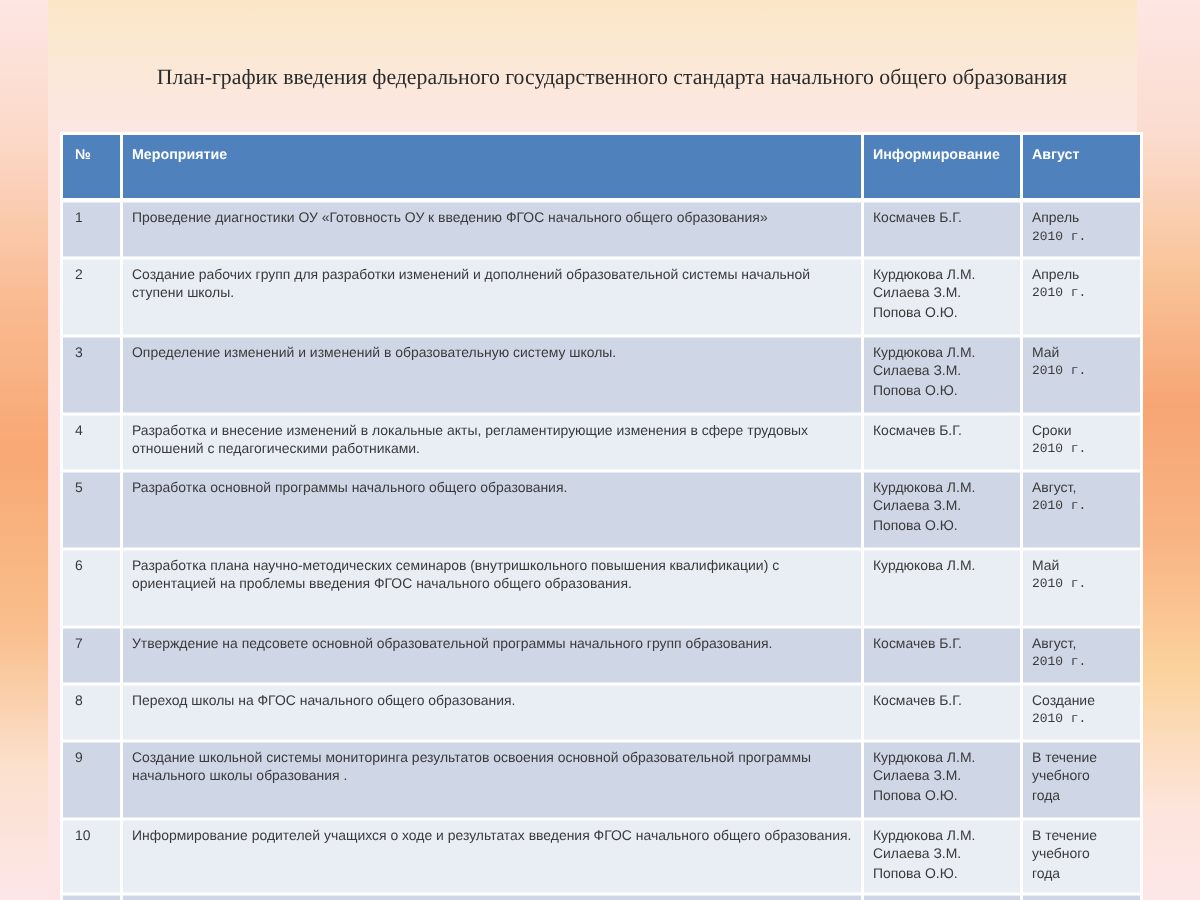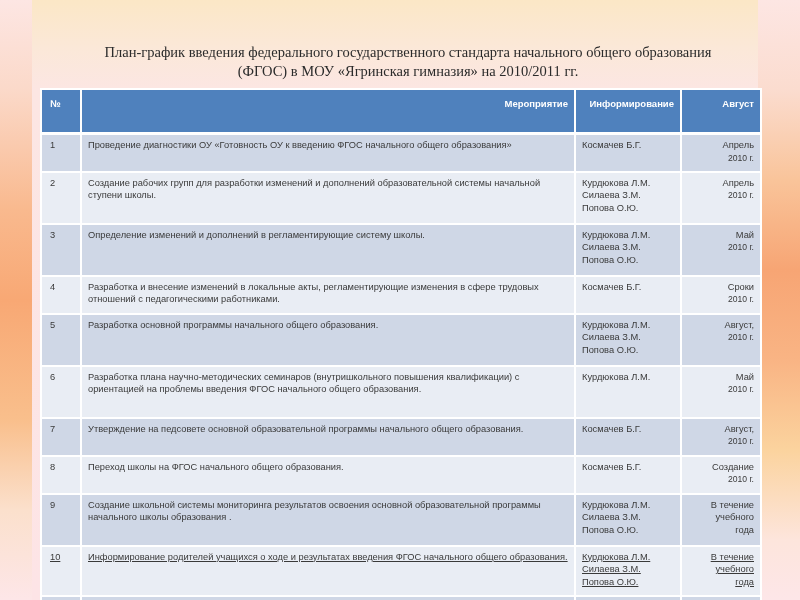--- a/index.html
+++ b/index.html
@@ -84,7 +84,6 @@
 
 <div class="title">
   <div>План-график введения федерального государственного стандарта начального общего образования</div>
-  <div>(ФГОС) в МОУ «Ягринская гимназия» на 2010/2011 гг.</div>
 </div>
 
 <table class="plan">

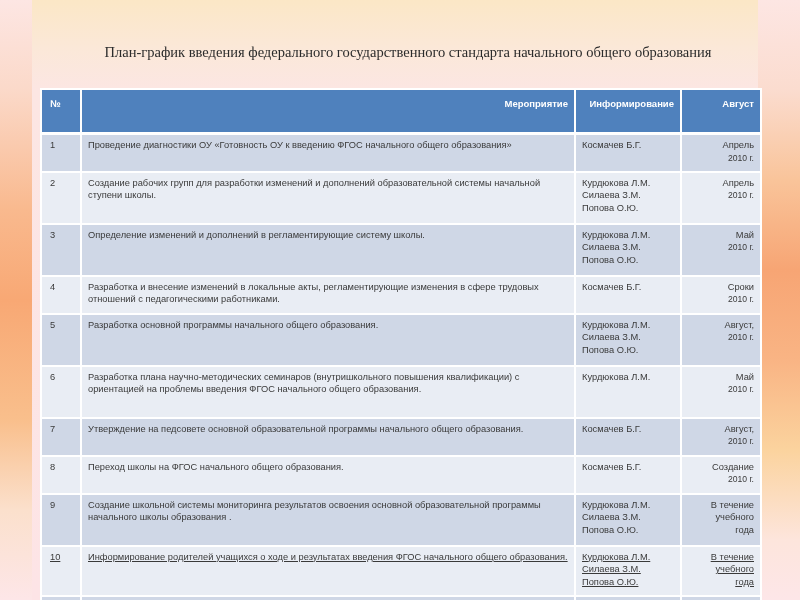--- a/index.html
+++ b/index.html
@@ -57,7 +57,7 @@
       padding: 8px 6px 0 6px;
       border: 2px solid #ffffff;
       border-bottom: 3px solid #ffffff;
-      text-align: right;
+      text-align: left;
     }
     table.plan th.num { text-align: left; padding-left: 8px; }
     table.plan td {

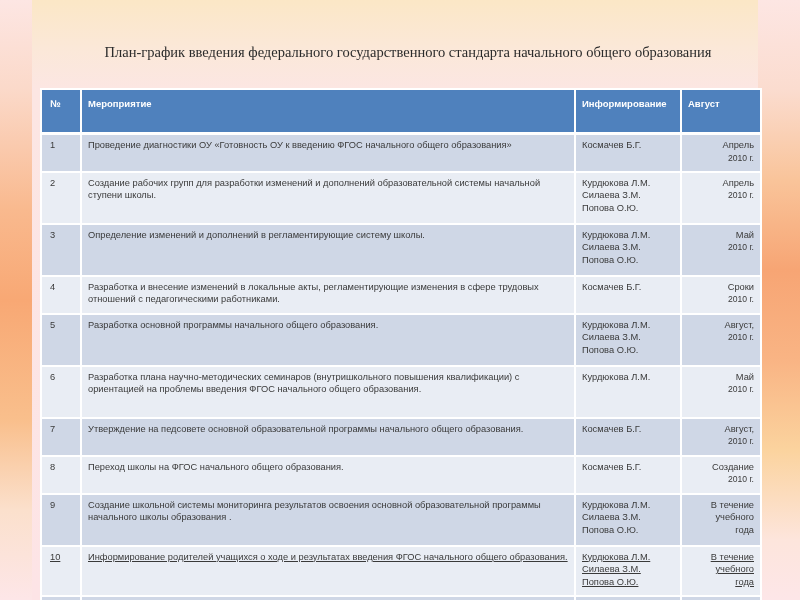--- a/index.html
+++ b/index.html
@@ -68,7 +68,7 @@
     table.plan tr.odd td { background: #cfd7e6; }
     table.plan tr.even td { background: #e9edf4; }
     td.num { padding-left: 8px !important; }
-    td.deadline { text-align: right; }
+    td.deadline { text-align: left; }
     .dl-small { font-size: 8.6px; }
     .col-num { width: 40px; }
     .col-event { width: 494px; }

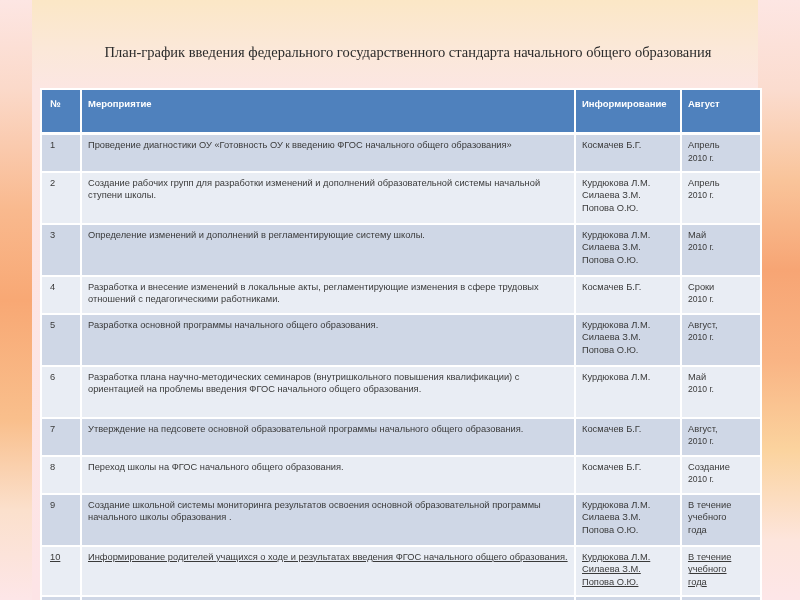--- a/index.html
+++ b/index.html
@@ -69,7 +69,7 @@
     table.plan tr.even td { background: #e9edf4; }
     td.num { padding-left: 8px !important; }
     td.deadline { text-align: left; }
-    .dl-small { font-size: 8.6px; }
+    .dl-small { font-size: 8.6px; font-family: Liberation Mono, monospace; }
     .col-num { width: 40px; }
     .col-event { width: 494px; }
     .col-resp { width: 106px; }

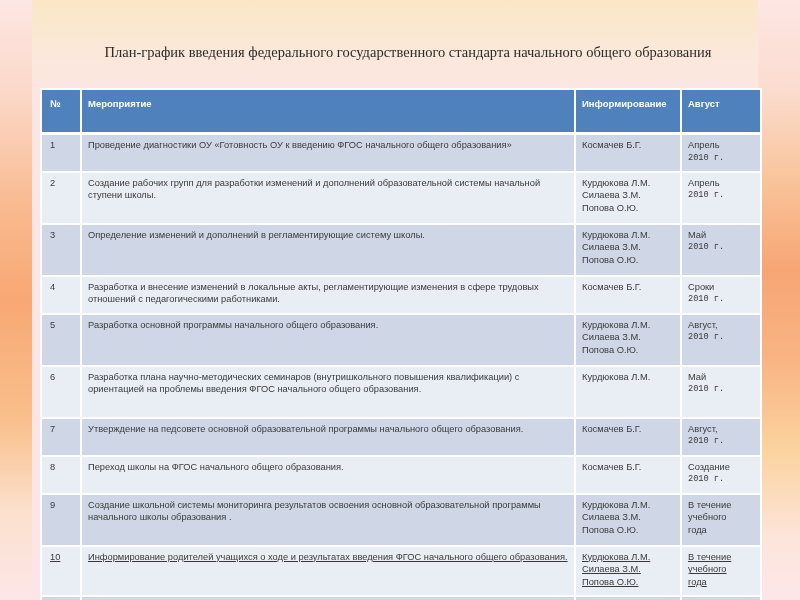--- a/index.html
+++ b/index.html
@@ -128,7 +128,7 @@
       </tr>
       <tr class="odd" style="height: 52px;">
         <td class="num">3</td>
-        <td>Определение изменений и дополнений в регламентирующие систему школы.</td>
+        <td>Определение изменений и изменений в образовательную систему школы.</td>
         <td>
           <span class="resp-line">Курдюкова Л.М.</span>
           <span class="resp-line">Силаева З.М.</span>

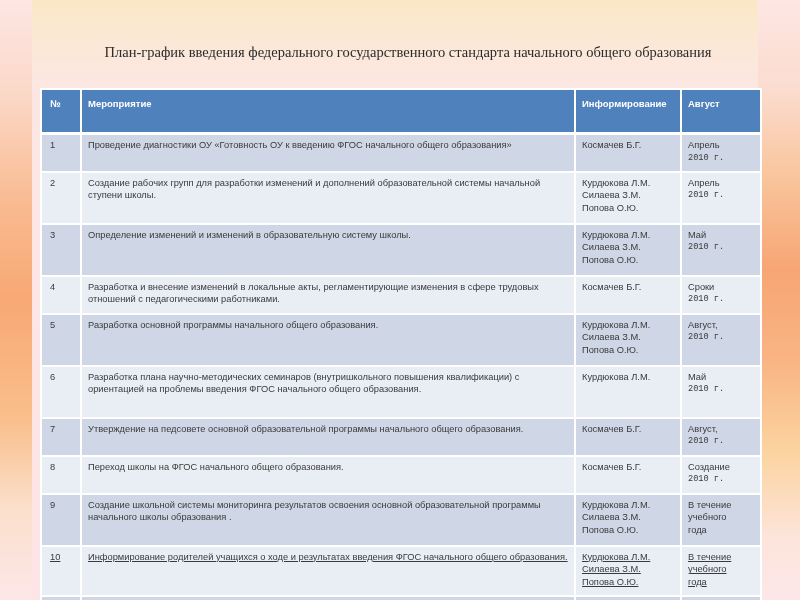--- a/index.html
+++ b/index.html
@@ -176,7 +176,7 @@
       </tr>
       <tr class="odd" style="height: 38px;">
         <td class="num">7</td>
-        <td>Утверждение на педсовете основной образовательной программы начального общего образования.</td>
+        <td>Утверждение на педсовете основной образовательной программы начального групп образования.</td>
         <td>
           <span class="resp-line">Космачев Б.Г.</span>
         </td>

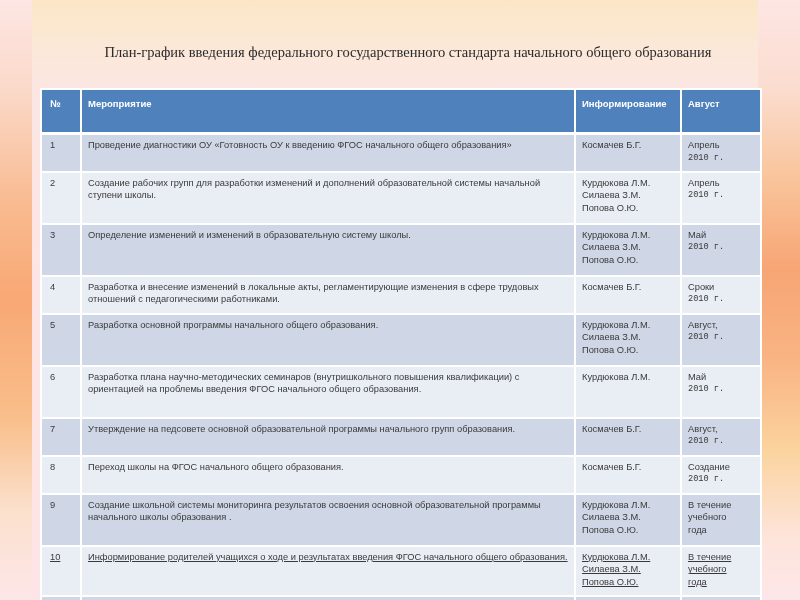--- a/index.html
+++ b/index.html
@@ -210,7 +210,7 @@
           <span class="resp-line">года</span>
         </td>
       </tr>
-      <tr class="even" style="height: 50px; text-decoration: underline;">
+      <tr class="even" style="height: 50px;">
         <td class="num">10</td>
         <td>Информирование родителей учащихся о ходе и результатах введения ФГОС начального общего образования.</td>
         <td>

